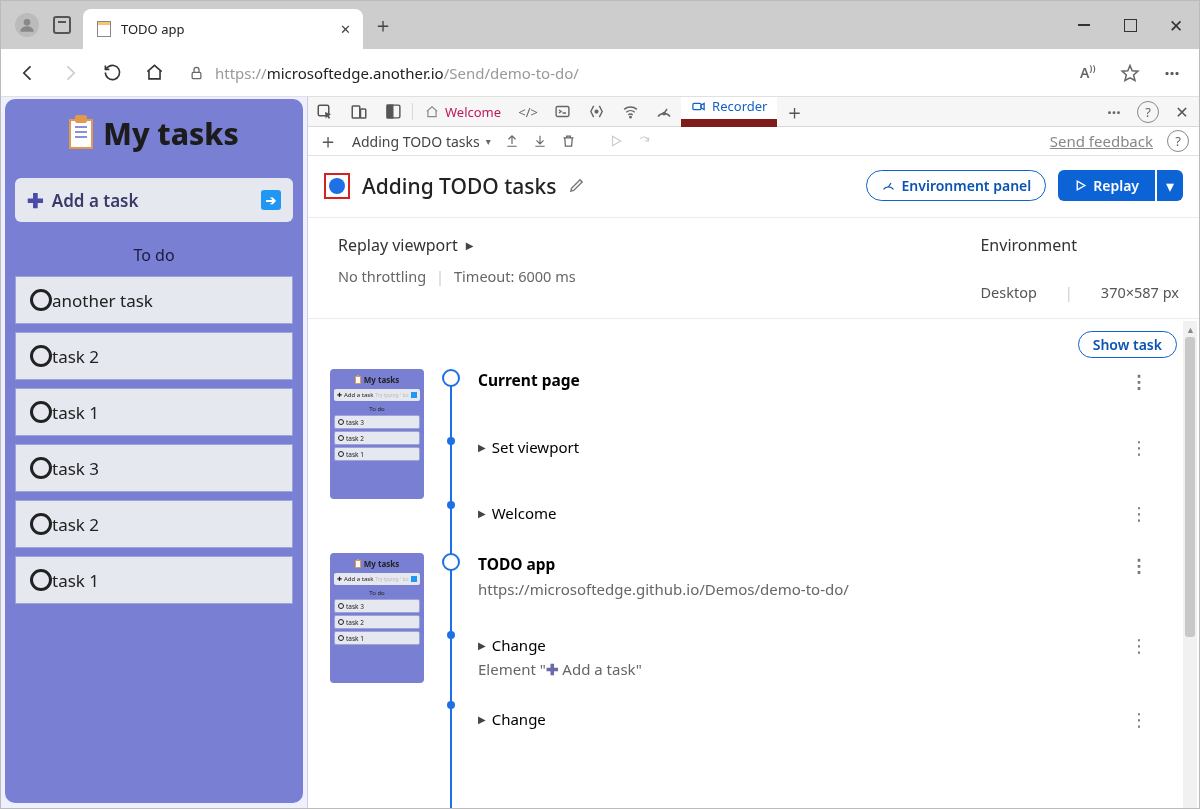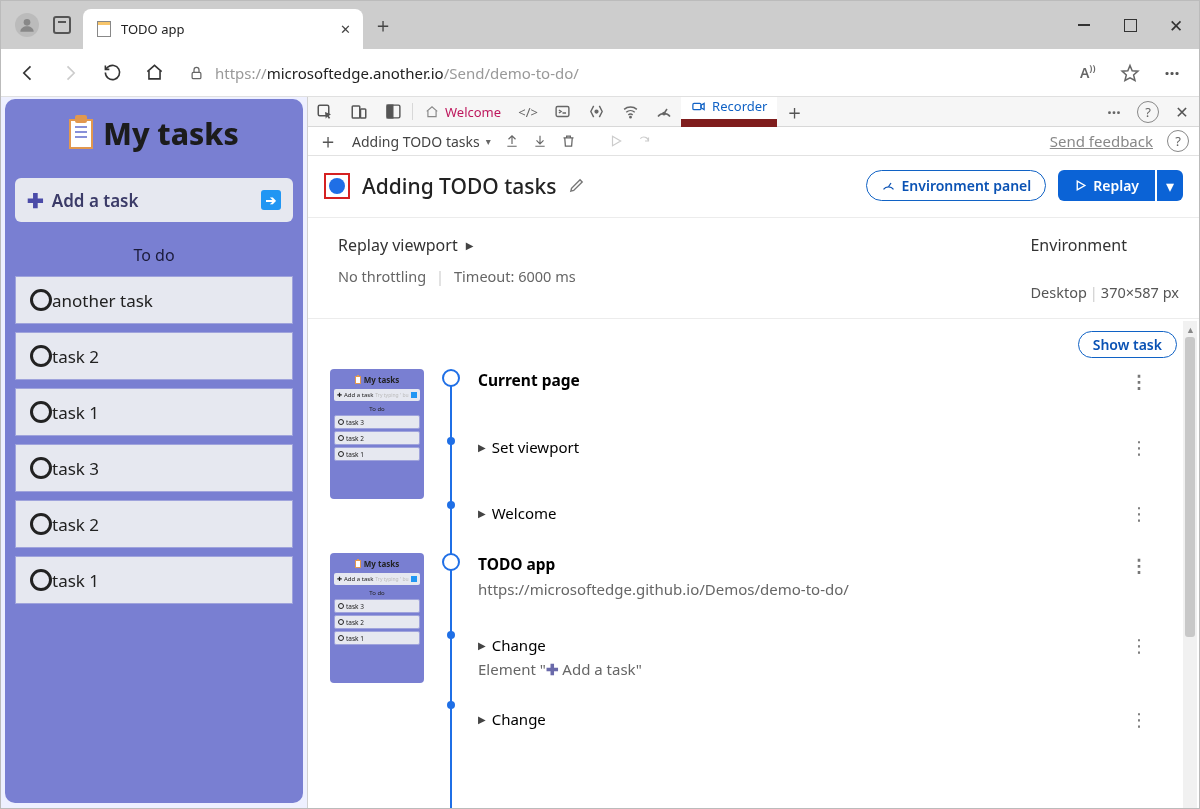--- a/index.html
+++ b/index.html
@@ -88,7 +88,7 @@
   .settings-left .vals { margin-top:10px; color:#666; font-size:14.5px; display:flex; gap:10px;}
   .settings-left .vals .pipe { color:#ccc;}
   .env .hdr{ font-size:16px; margin-bottom:26px;}
-  .env .vals { color:#555; font-size:14.5px; display:flex; gap:3px;text-align:right;}
+  .env .vals { color:#555; font-size:14.5px; display:flex; gap:28px;text-align:right;}
   .env .vals .pipe{color:#ccc;}
   
   

